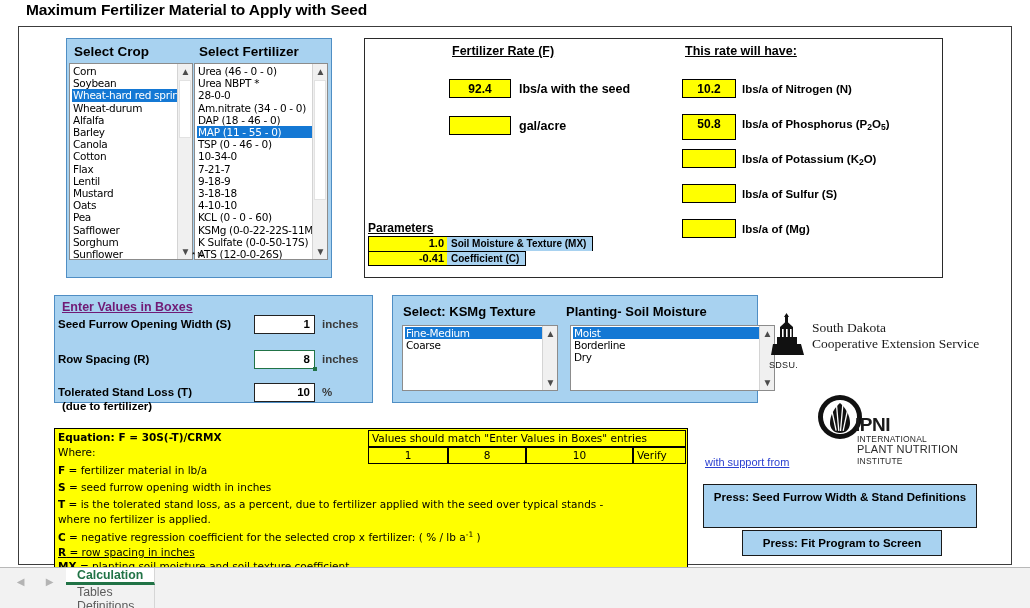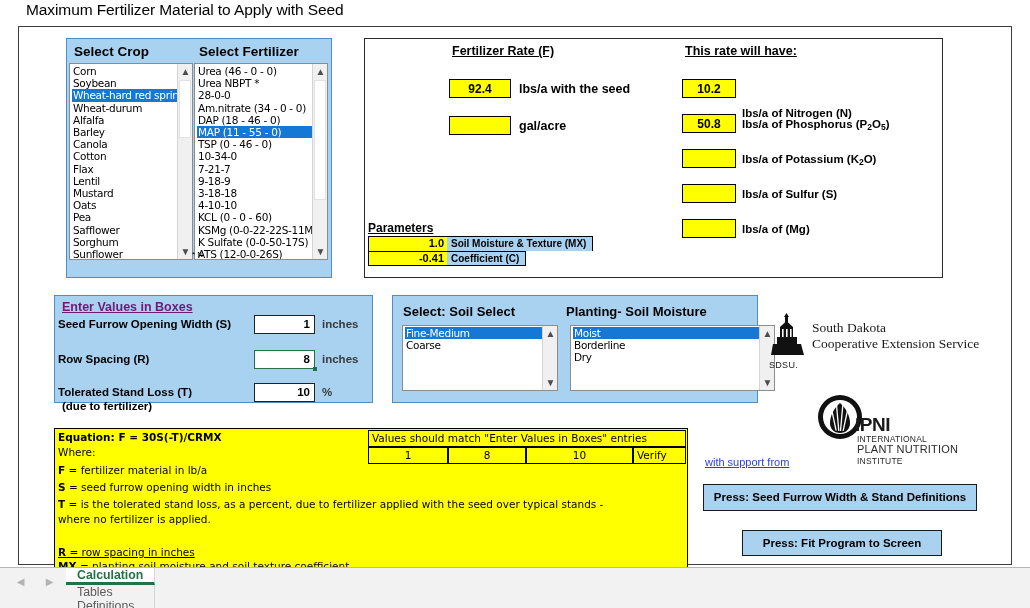--- a/index.html
+++ b/index.html
@@ -21,7 +21,7 @@
     position: absolute;
     left: 26px; top: 1px;
     font-size: 15.5px;
-    font-weight: normal;
+    font-weight: bold;
     color: #000;
     letter-spacing: -0.1px;
     white-space: nowrap;

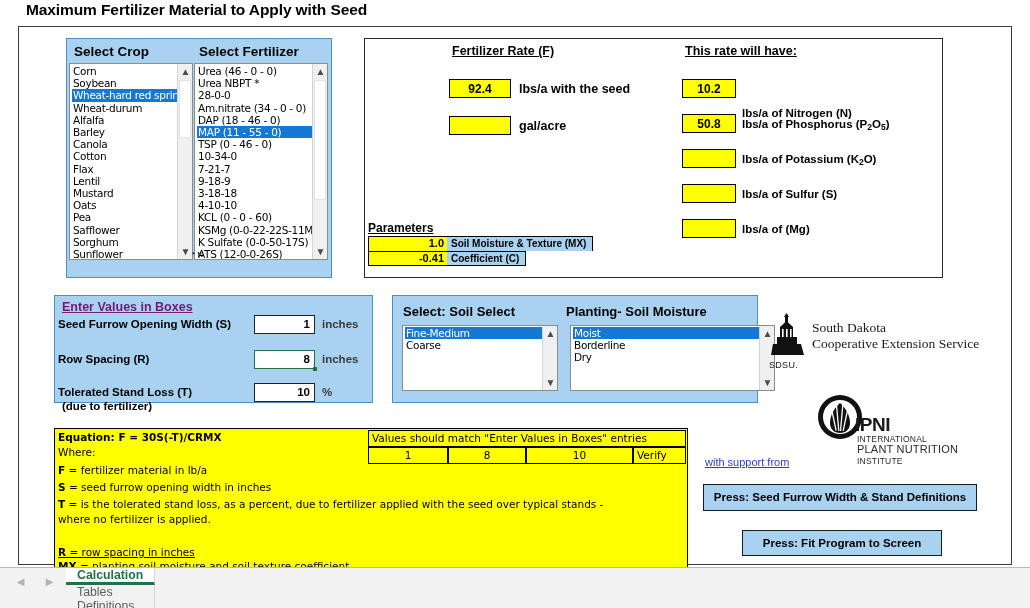--- a/index.html
+++ b/index.html
@@ -474,7 +474,7 @@
   </div>
 
   <div class="ybox" style="left:682px; top:79px; width:54px; height:19px;">10.2</div>
-  <div class="ylabel" style="left:742px; top:83px;margin-top:24px;">lbs/a of Nitrogen (N)</div>
+  <div class="ylabel" style="left:742px; top:83px;">lbs/a of Nitrogen (N)</div>
 
   <div class="ybox" style="left:682px; top:114px; width:54px; height:19px;">50.8</div>
   <div class="ylabel" style="left:742px; top:118px;">

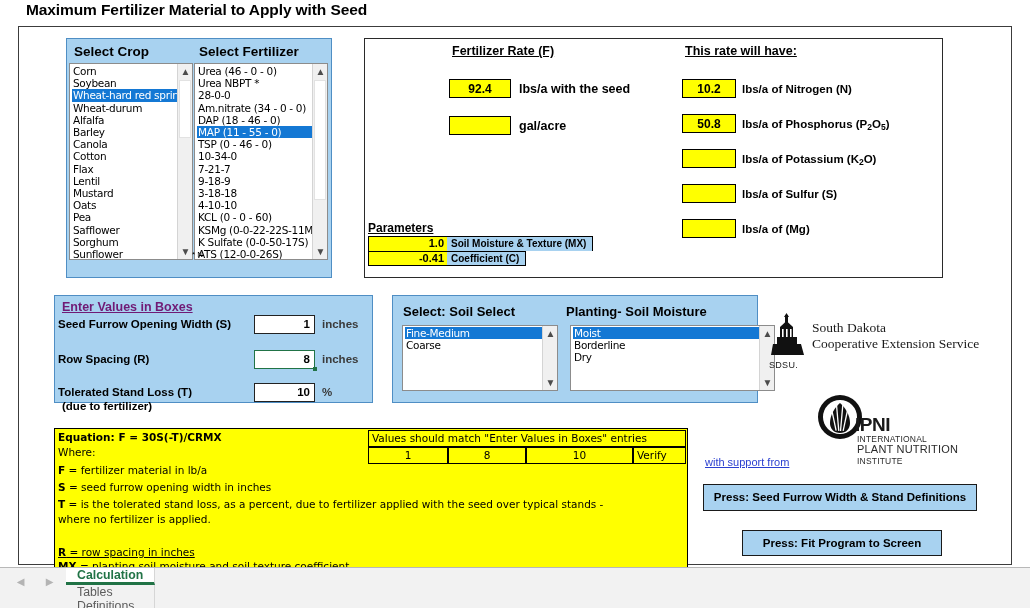--- a/index.html
+++ b/index.html
@@ -476,7 +476,7 @@
   <div class="ybox" style="left:682px; top:79px; width:54px; height:19px;">10.2</div>
   <div class="ylabel" style="left:742px; top:83px;">lbs/a of Nitrogen (N)</div>
 
-  <div class="ybox" style="left:682px; top:114px; width:54px; height:19px;">50.8</div>
+  <div class="ybox" style="left:682px; top:114px; width:54px; height:26px;">50.8</div>
   <div class="ylabel" style="left:742px; top:118px;">
     <span>lbs/a of Phosphorus (P</span><sub>2</sub><span>O</span><sub>5</sub><span>)</span>
   </div>

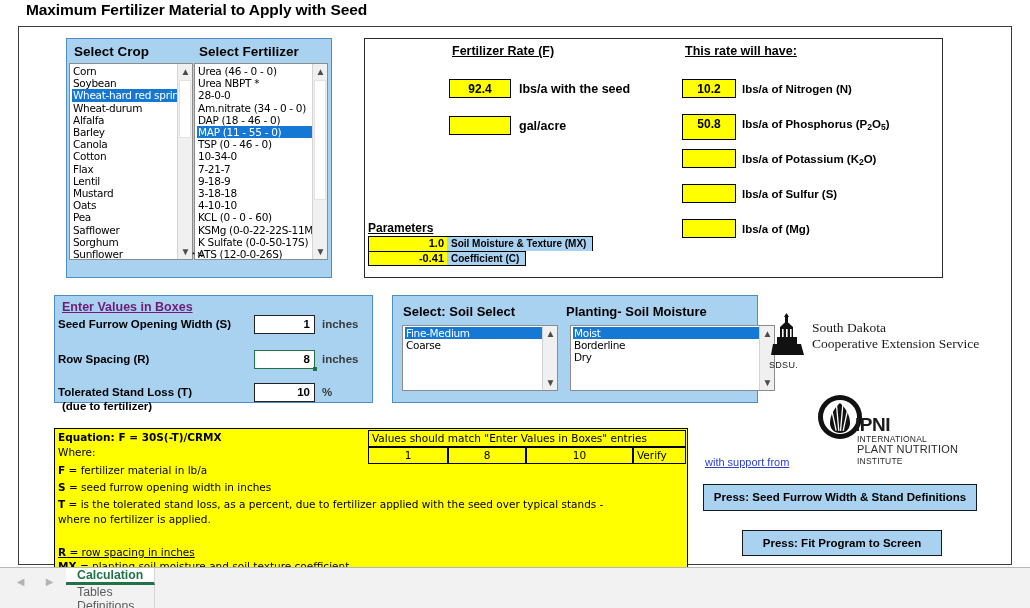--- a/index.html
+++ b/index.html
@@ -512,7 +512,7 @@
 
   <div class="blue-panel" style="left:392px; top:295px; width:366px; height:108px;"></div>
 
-  <div class="st-head" style="left:403px; top:304px;">Select: Soil Select</div>
+  <div class="st-head" style="left:403px; top:304px;">Select: KSMg Texture</div>
   <div class="st-head" style="left:566px; top:304px;">Planting- Soil Moisture</div>
 
   <div class="listbox" style="left:402px; top:325px; width:156px; height:66px;">

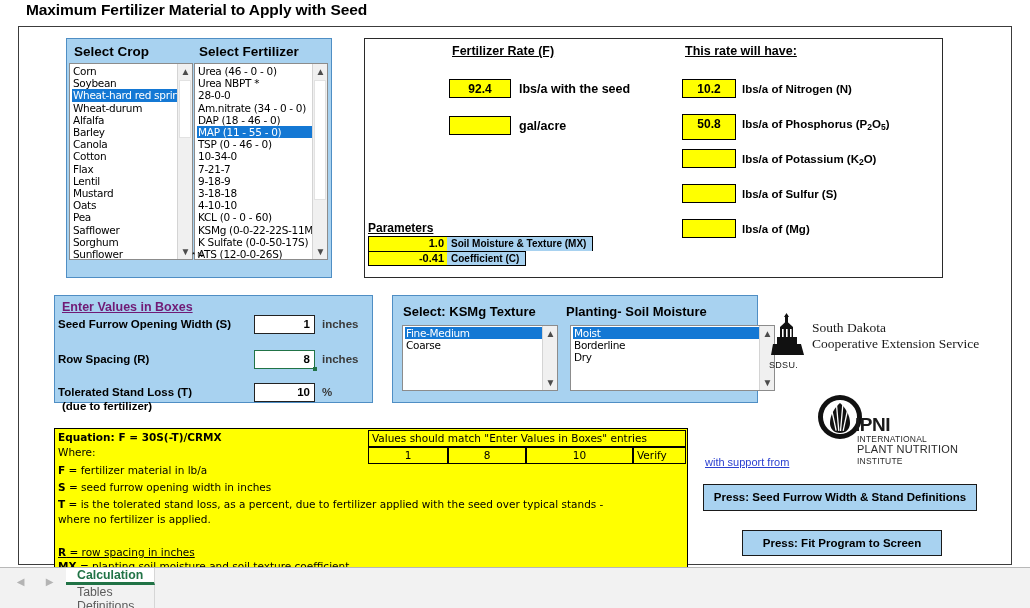--- a/index.html
+++ b/index.html
@@ -567,7 +567,7 @@
 
   <div class="support-link" style="left:705px; top:456px;">with support from</div>
 
-  <div class="press-btn" style="left:703px; top:484px; width:274px; height:27px; line-height:25px;">Press:  Seed Furrow Width &amp; Stand Definitions</div>
+  <div class="press-btn" style="left:703px; top:484px; width:274px; height:44px; line-height:25px;">Press:  Seed Furrow Width &amp; Stand Definitions</div>
   <div class="press-btn" style="left:742px; top:530px; width:200px; height:26px; line-height:24px;">Press: Fit Program to Screen</div>
 
   <div class="eq-table" style="left:54px; top:428px; width:634px; height:140px;"></div>

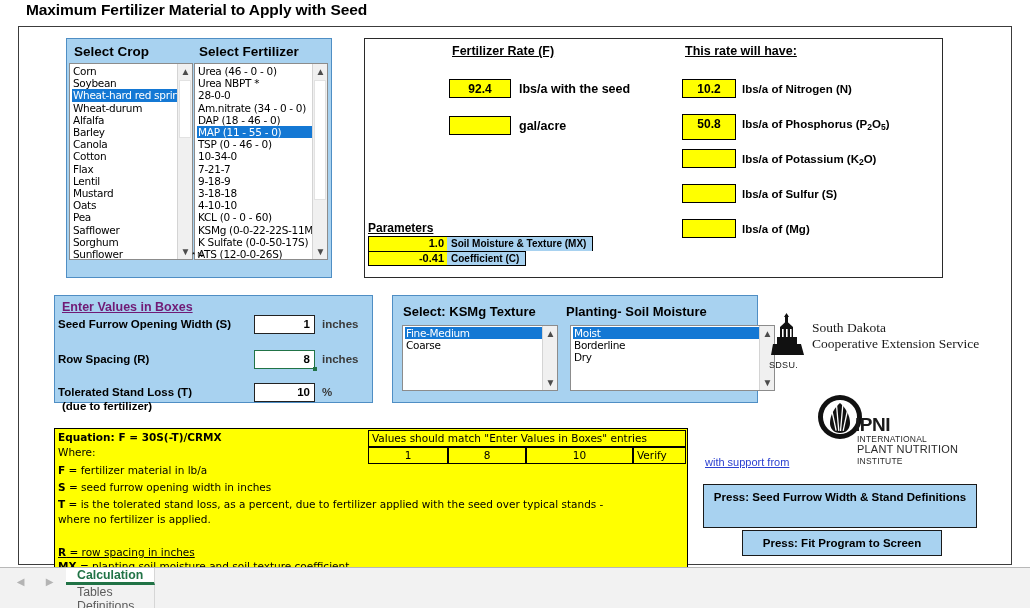--- a/index.html
+++ b/index.html
@@ -587,6 +587,9 @@
     <b>T</b><span> = is the tolerated stand loss, as a percent, due to fertilizer applied with the seed over typical stands -</span>
   </div>
   <div class="eq-line" style="top:513px; left:58px;">   where no fertilizer is applied.</div>
+  <div class="eq-line" style="top:530px; left:58px;">
+    <b>C</b><span> = negative regression coefficient for the selected crop x fertilizer: ( % / lb a</span><sup>-1</sup><span> )</span>
+  </div>
   <div class="eq-line" style="top:546px; left:58px;text-decoration:underline;">
     <b>R</b><span> = row spacing in inches</span>
   </div>

